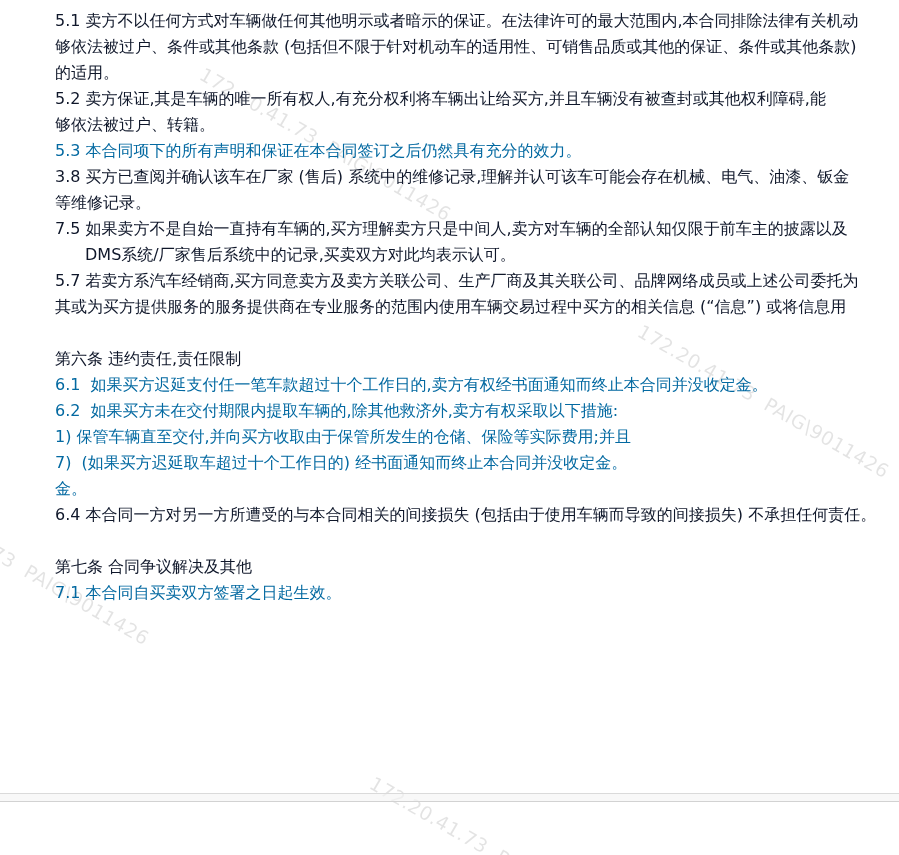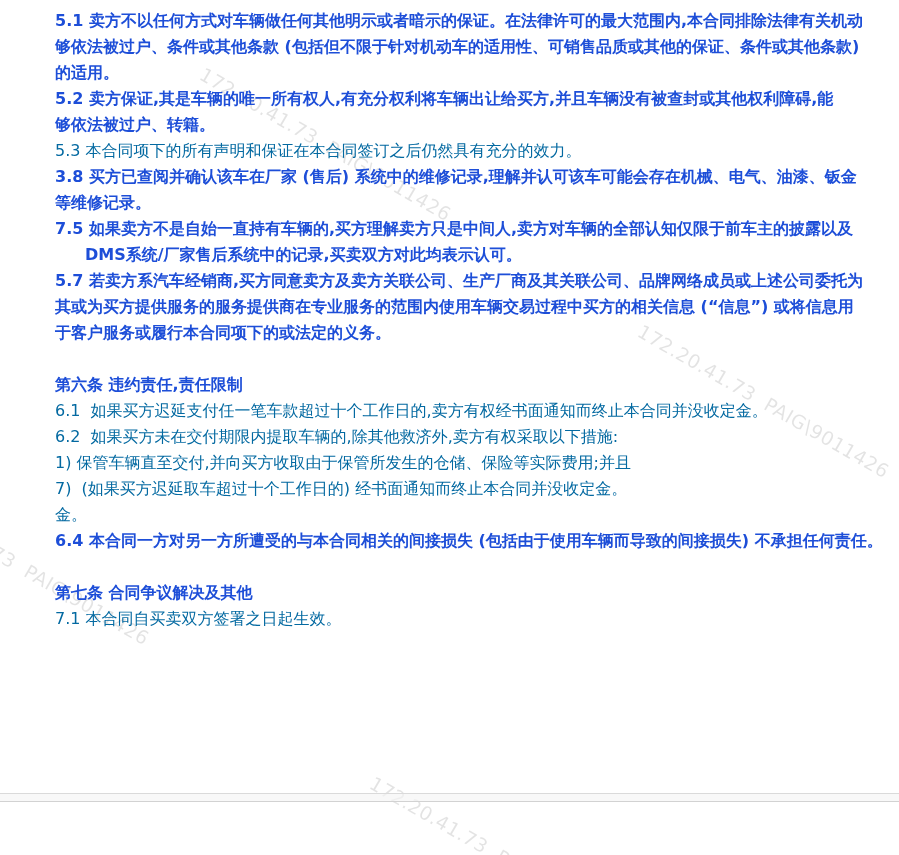--- a/index.html
+++ b/index.html
@@ -50,8 +50,8 @@
     overflow: visible;
   }
   .line.bold {
-    font-weight: 700;
-    color: #1d4ed8;
+    font-weight: 400;
+    color: #0f172a;
   }
   .line.indent {
     padding-left: 30px;

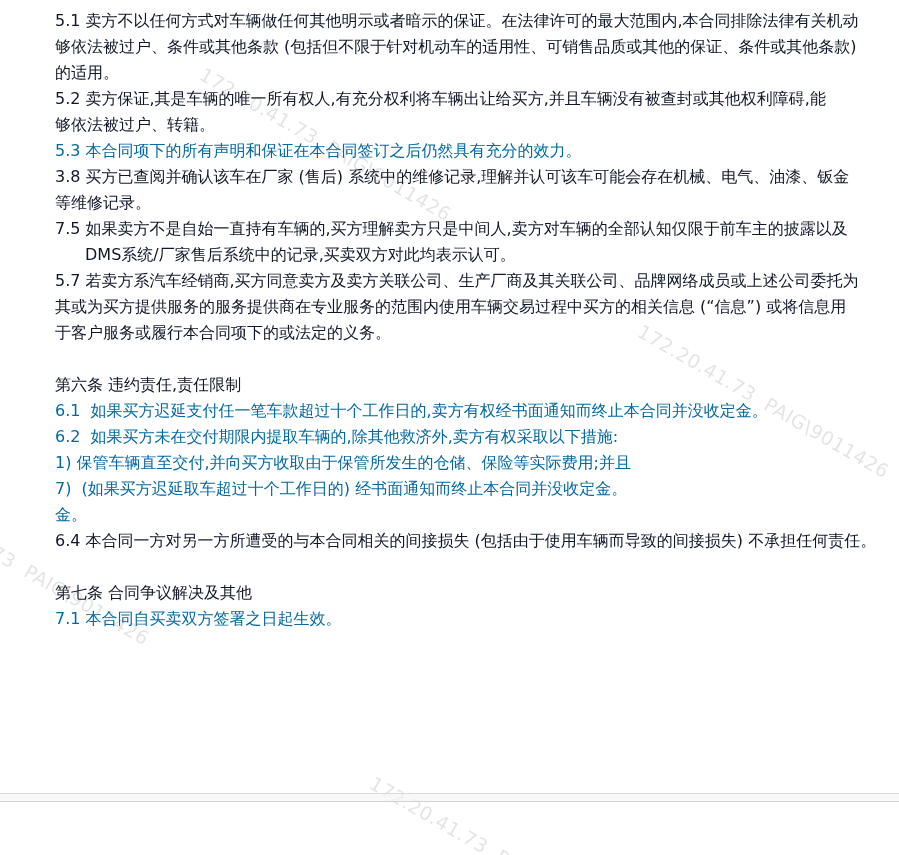--- a/index.html
+++ b/index.html
@@ -97,7 +97,6 @@
       <div class="line bold indent">DMS系统/厂家售后系统中的记录,买卖双方对此均表示认可。</div>
       <div class="line bold">5.7 若卖方系汽车经销商,买方同意卖方及卖方关联公司、生产厂商及其关联公司、品牌网络成员或上述公司委托为</div>
       <div class="line bold">其或为买方提供服务的服务提供商在专业服务的范围内使用车辆交易过程中买方的相关信息 (“信息”) 或将信息用</div>
-      <div class="line bold">于客户服务或履行本合同项下的或法定的义务。</div>
       <div class="line blank"></div>
       <div class="line bold">第六条 违约责任,责任限制</div>
       <div class="line">6.1  如果买方迟延支付任一笔车款超过十个工作日的,卖方有权经书面通知而终止本合同并没收定金。</div>

